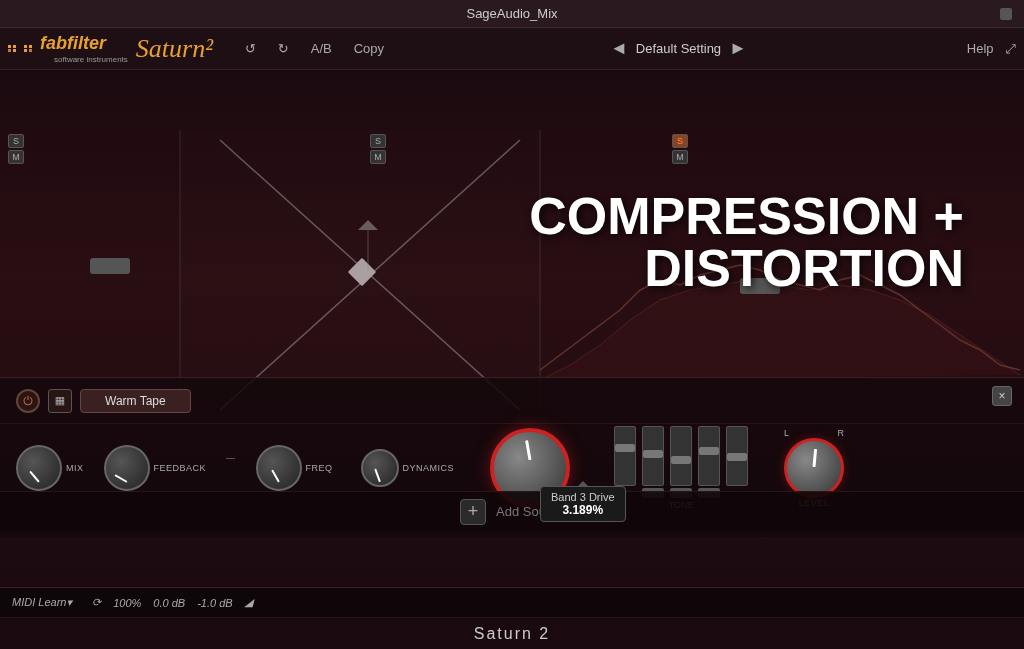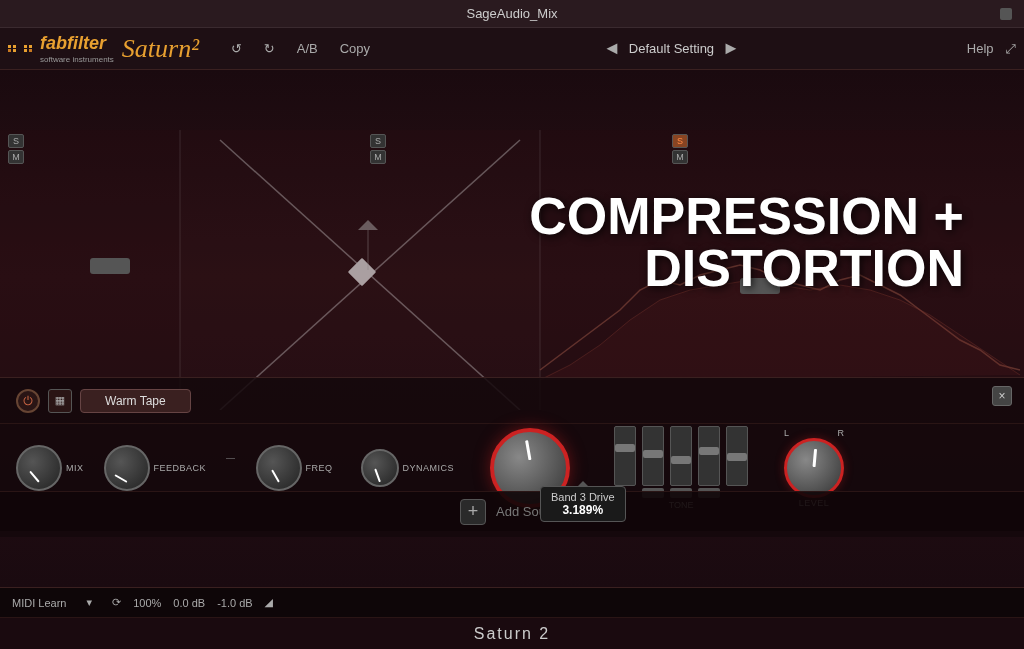--- a/index.html
+++ b/index.html
@@ -78,6 +78,7 @@
       font-size: 8px;
       color: #999;
       margin-top: 1px;
+      margin-left: 14px;
     }
     .saturn-title {
       font-size: 26px;

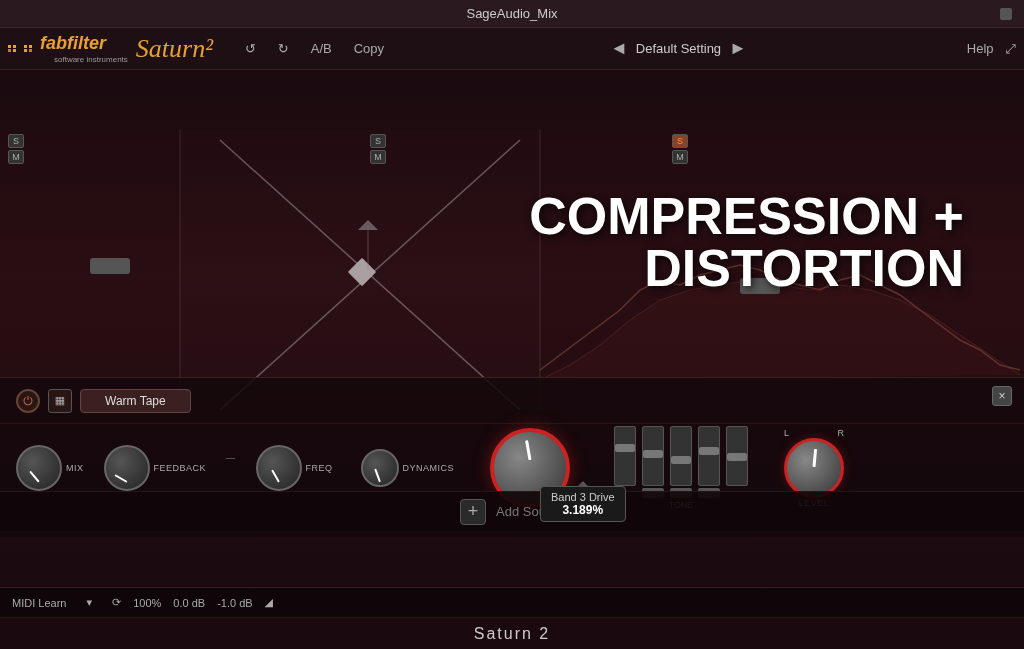--- a/index.html
+++ b/index.html
@@ -461,8 +461,9 @@
       color: #aaa;
       font-size: 11px;
       display: flex;
-      align-items: flex-end;
-      gap: 20px;
+      align-items: flex-start;
+      gap: 0;
+      font-style: italic;
     }
     .status-center {
       flex: 1;

